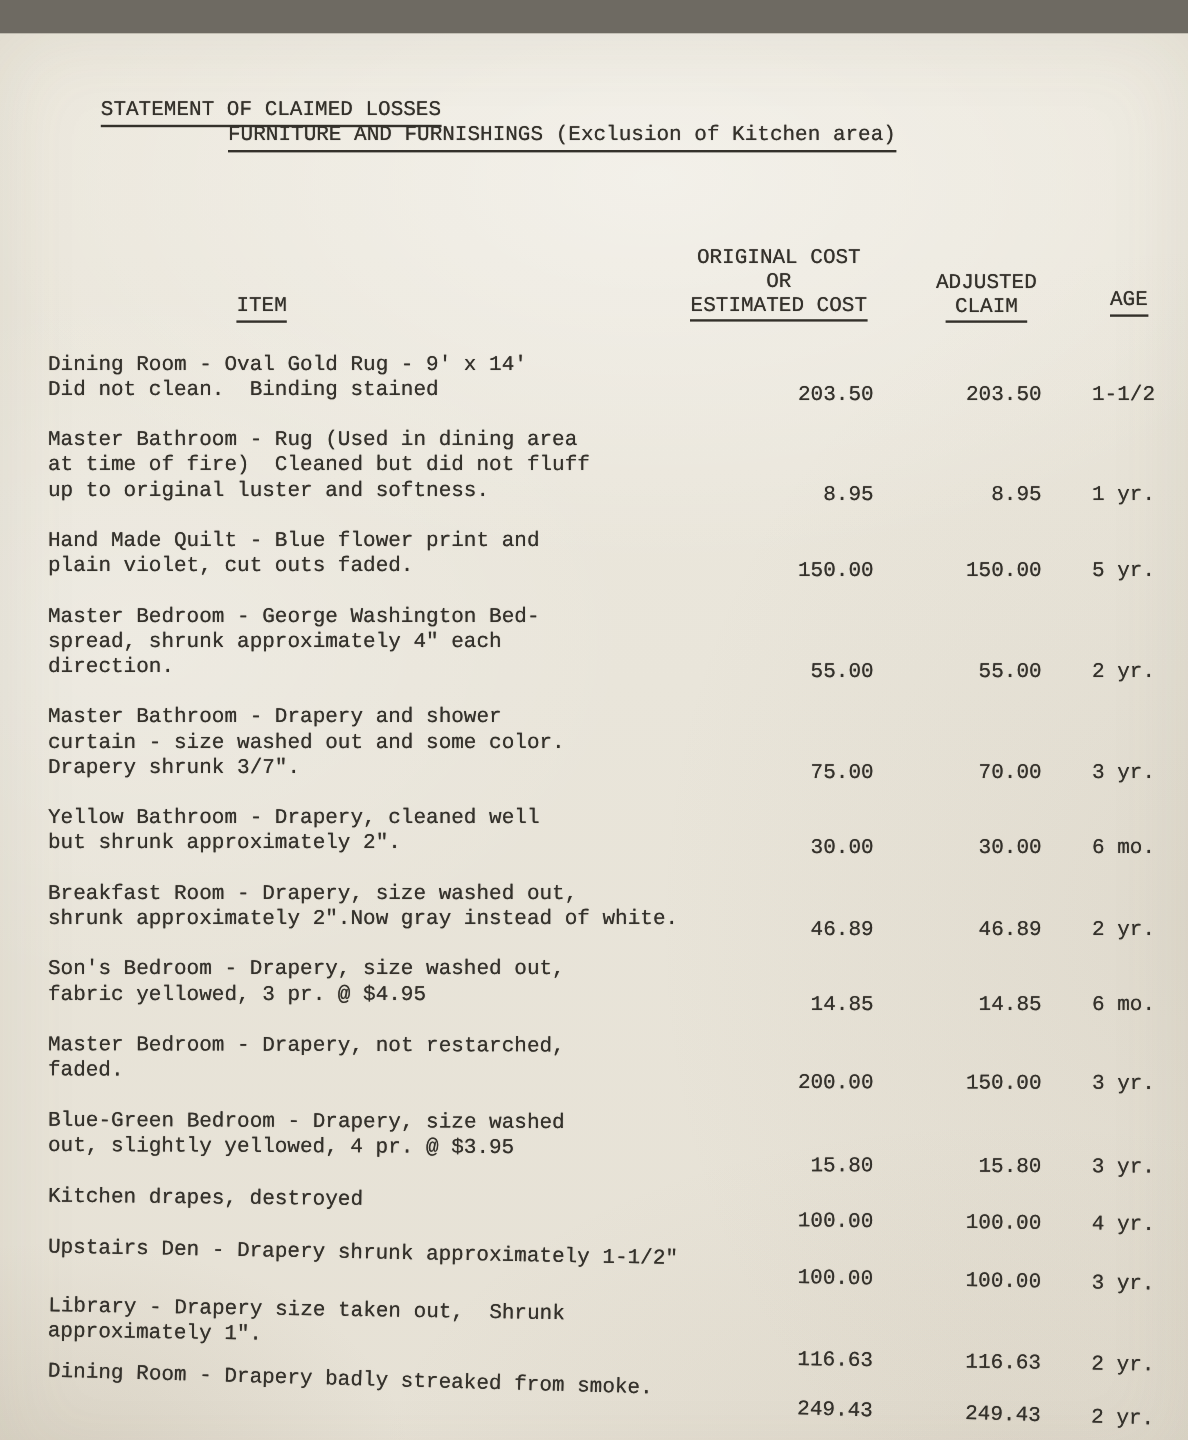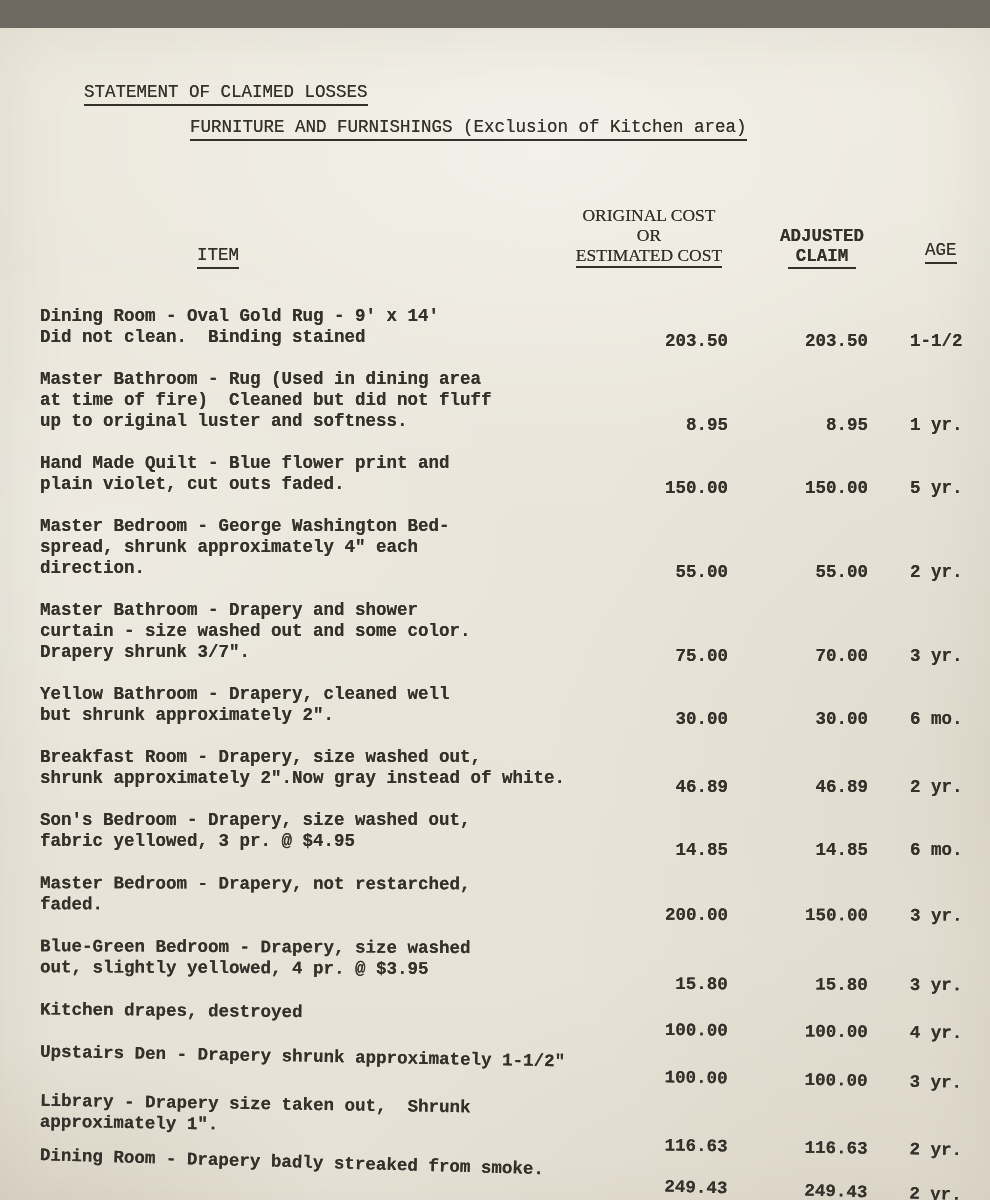--- a/index.html
+++ b/index.html
@@ -25,7 +25,7 @@
   }
   .u{border-bottom:2px solid currentColor;padding-bottom:1px;display:inline-block;}
   .title-line1{position:absolute;top:33px;left:42px;white-space:pre;}
-  .title-line2{position:absolute;top:68px;left:148px;white-space:pre;}
+  .title-line2{position:absolute;top:54px;left:148px;white-space:pre;}
 
   .item-head{position:absolute;top:217px;left:197px;}
   .cost-head{position:absolute;top:177px;left:560px;width:178px;text-align:center;line-height:20px;font-family:Liberation Serif, serif;}

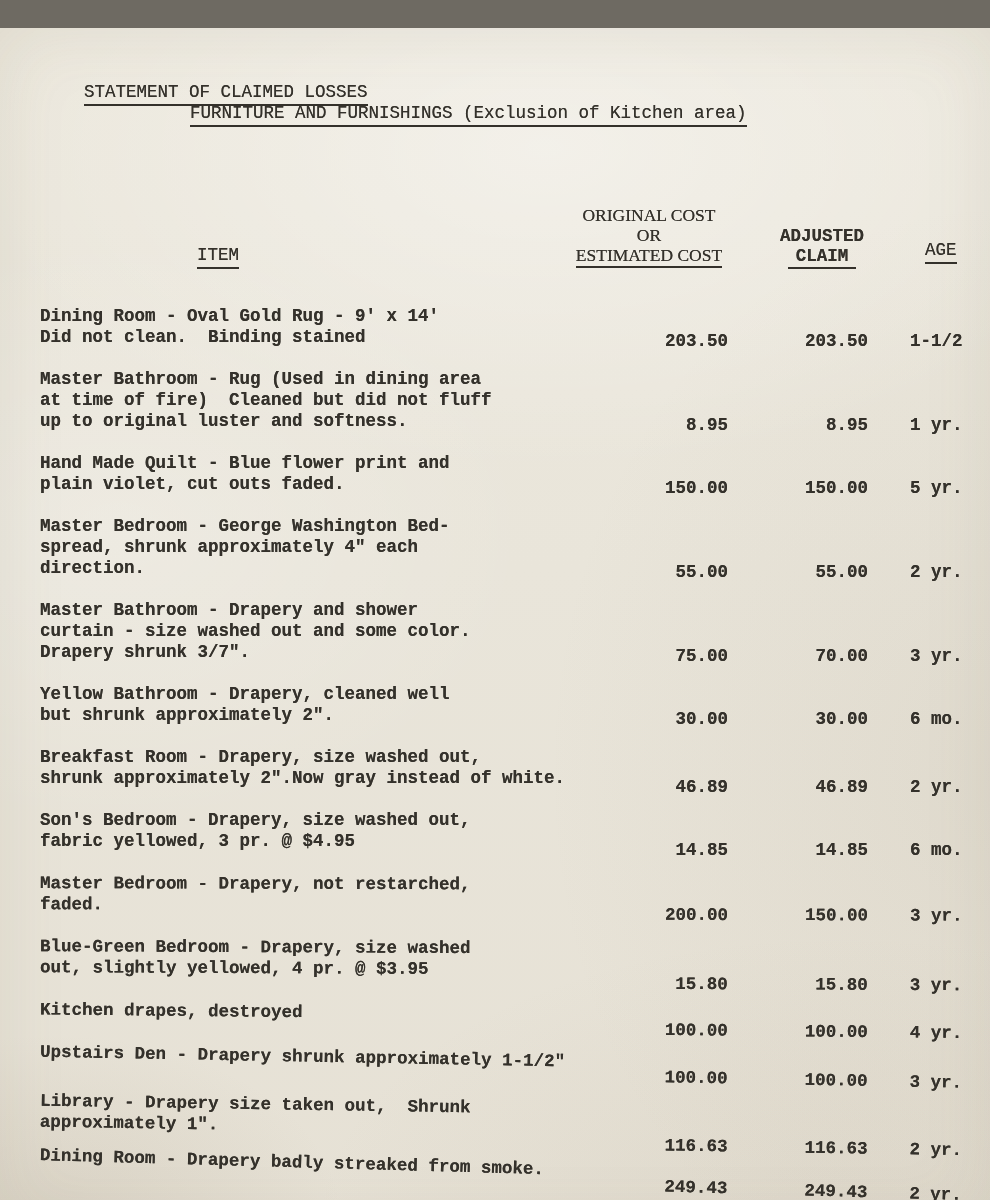--- a/index.html
+++ b/index.html
@@ -28,7 +28,7 @@
   .title-line2{position:absolute;top:54px;left:148px;white-space:pre;}
 
   .item-head{position:absolute;top:217px;left:197px;}
-  .cost-head{position:absolute;top:177px;left:560px;width:178px;text-align:center;line-height:20px;font-family:Liberation Serif, serif;}
+  .cost-head{position:absolute;top:177px;left:560px;width:178px;text-align:center;line-height:20px;}
   .adj-head{position:absolute;top:198px;left:758px;width:128px;text-align:center;line-height:20px;font-weight:bold;}
   .adj-head .u{padding-left:8px;padding-right:8px;}
   .age-head{position:absolute;top:212px;left:925px;}

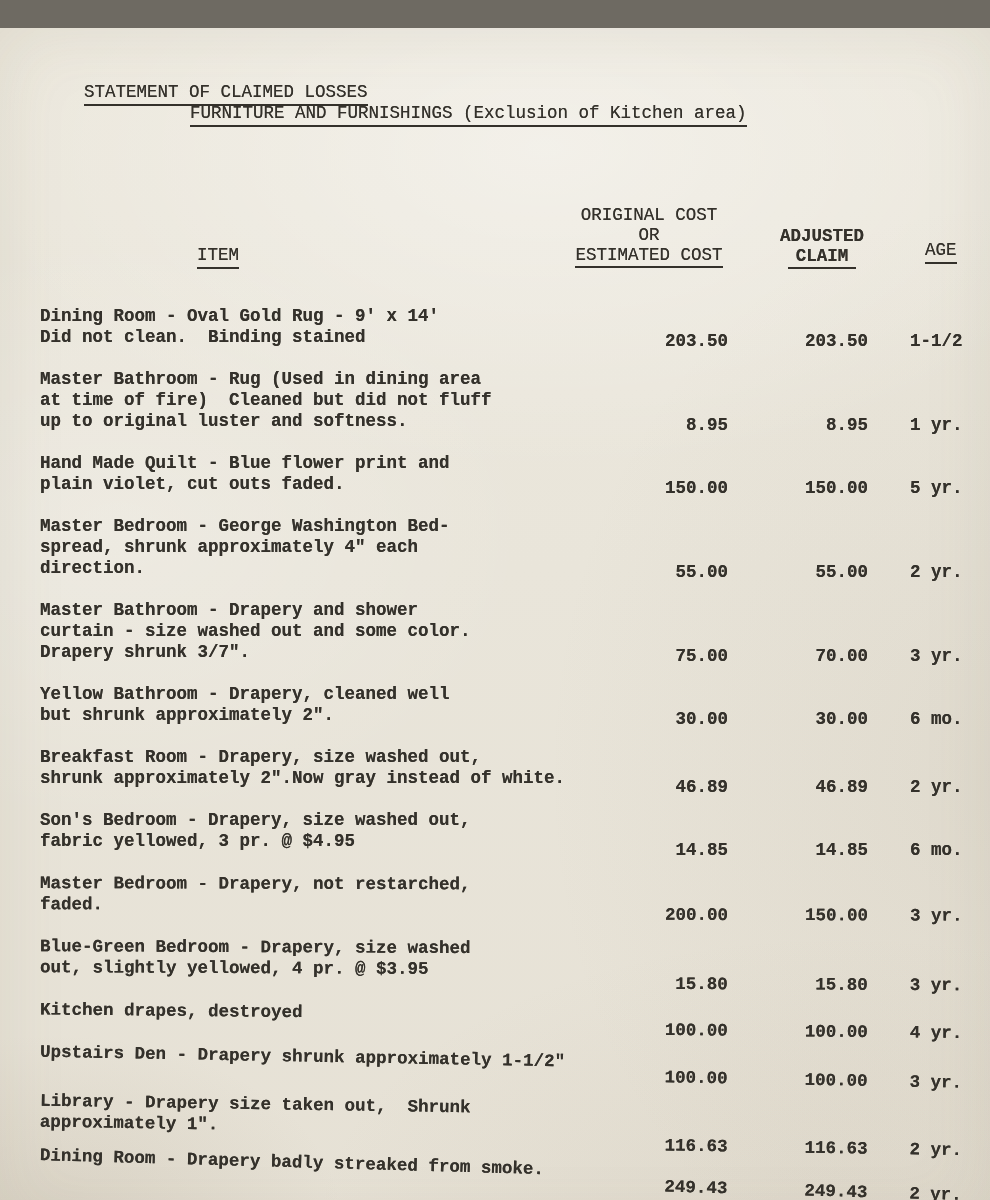--- a/index.html
+++ b/index.html
@@ -29,7 +29,7 @@
 
   .item-head{position:absolute;top:217px;left:197px;}
   .cost-head{position:absolute;top:177px;left:560px;width:178px;text-align:center;line-height:20px;}
-  .adj-head{position:absolute;top:198px;left:758px;width:128px;text-align:center;line-height:20px;font-weight:bold;}
+  .adj-head{position:absolute;top:198px;left:758px;width:128px;text-align:center;line-height:20px;}
   .adj-head .u{padding-left:8px;padding-right:8px;}
   .age-head{position:absolute;top:212px;left:925px;}
 

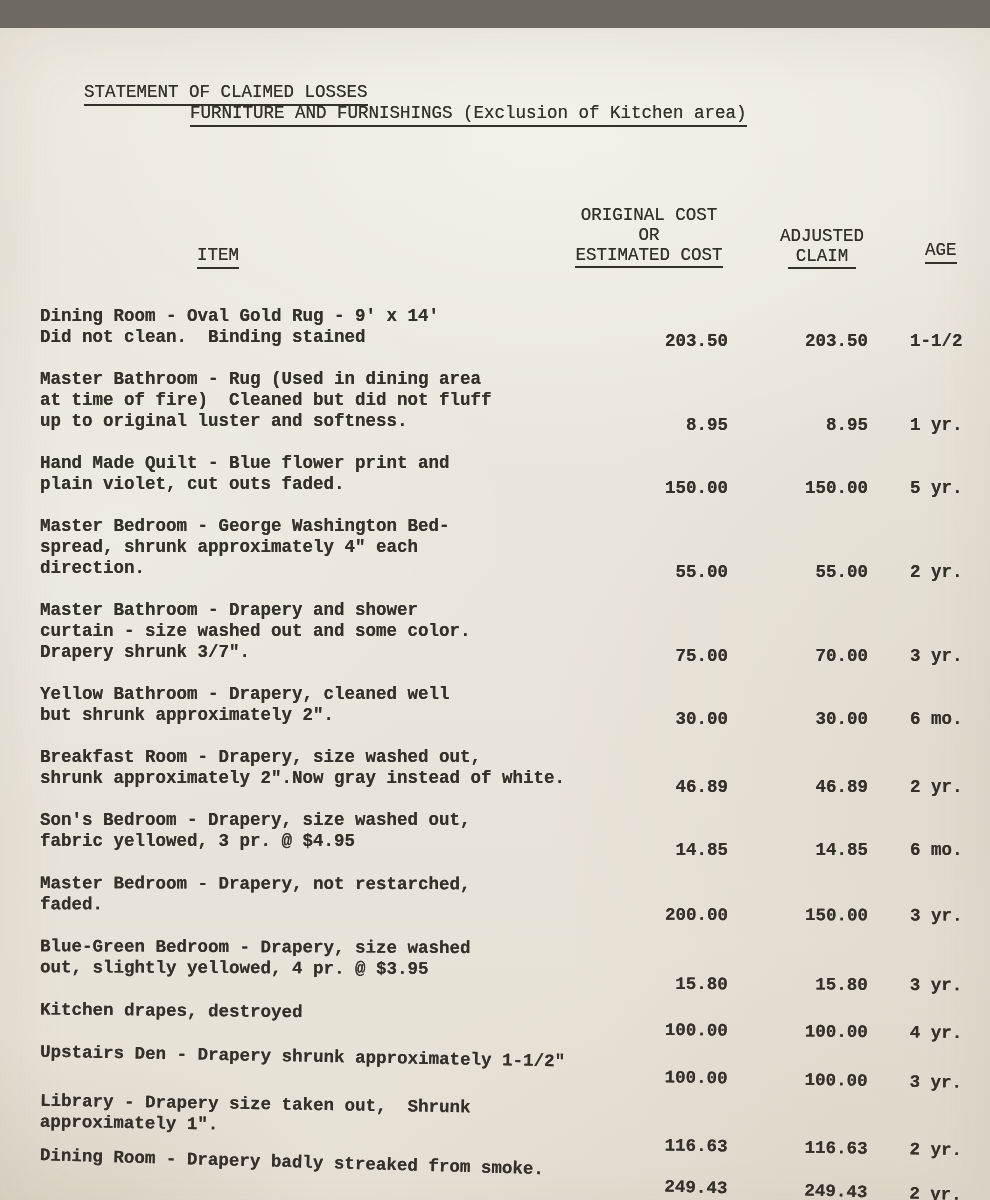--- a/index.html
+++ b/index.html
@@ -33,7 +33,7 @@
   .adj-head .u{padding-left:8px;padding-right:8px;}
   .age-head{position:absolute;top:212px;left:925px;}
 
-  .rows{position:absolute;top:278px;left:0;width:920px;font-weight:bold;}
+  .rows{position:absolute;top:266px;left:0;width:920px;}
   .row{
     display:grid;
     grid-template-columns:568px 160px 140px auto;

